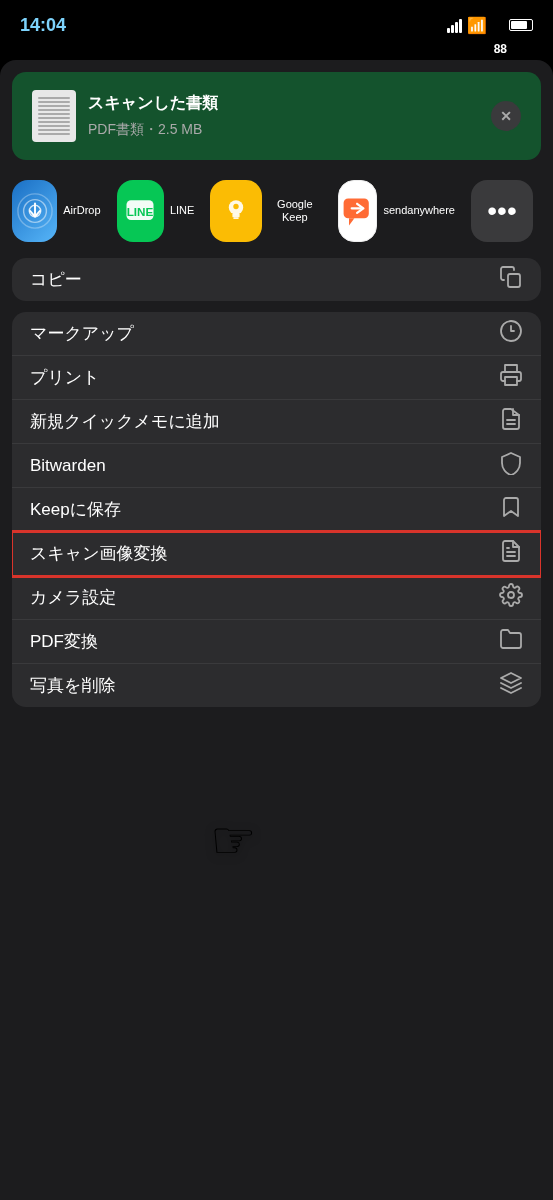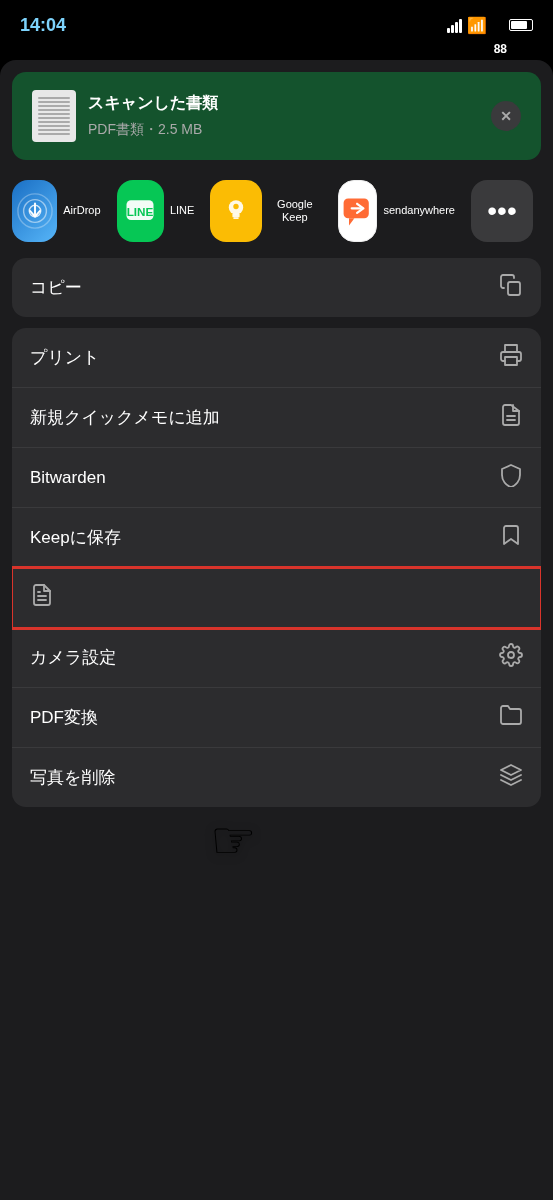--- a/index.html
+++ b/index.html
@@ -168,7 +168,7 @@
       display: flex;
       align-items: center;
       justify-content: space-between;
-      padding: 15px 18px;
+      padding: 7px 18px;
       cursor: pointer;
       border-bottom: 1px solid #3a3a3c;
       position: relative;

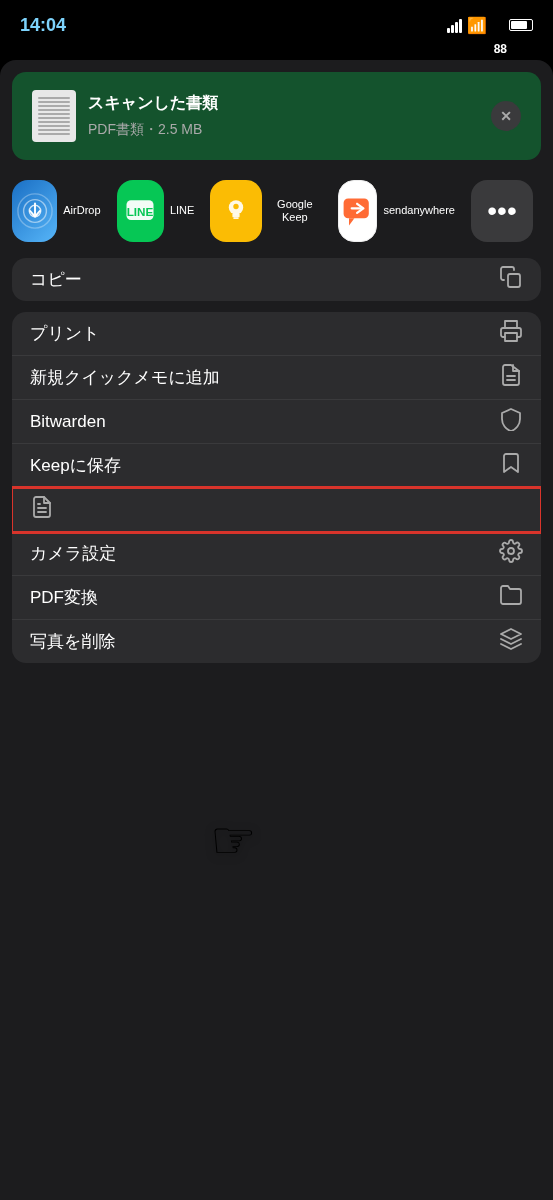--- a/index.html
+++ b/index.html
@@ -360,6 +360,15 @@
 
     <div class="menu-section">
 
+      <div class="menu-item">
+        <span class="menu-item-label">マークアップ</span>
+        <span class="menu-item-icon">
+          <svg width="24" height="24" viewBox="0 0 24 24" fill="none" stroke="#aaa" stroke-width="1.8" stroke-linecap="round" stroke-linejoin="round">
+            <circle cx="12" cy="12" r="10"></circle>
+            <polyline points="12,7 12,12 15,12"></polyline>
+          </svg>
+        </span>
+      </div>
 
       <div class="menu-item">
         <span class="menu-item-label">プリント</span>

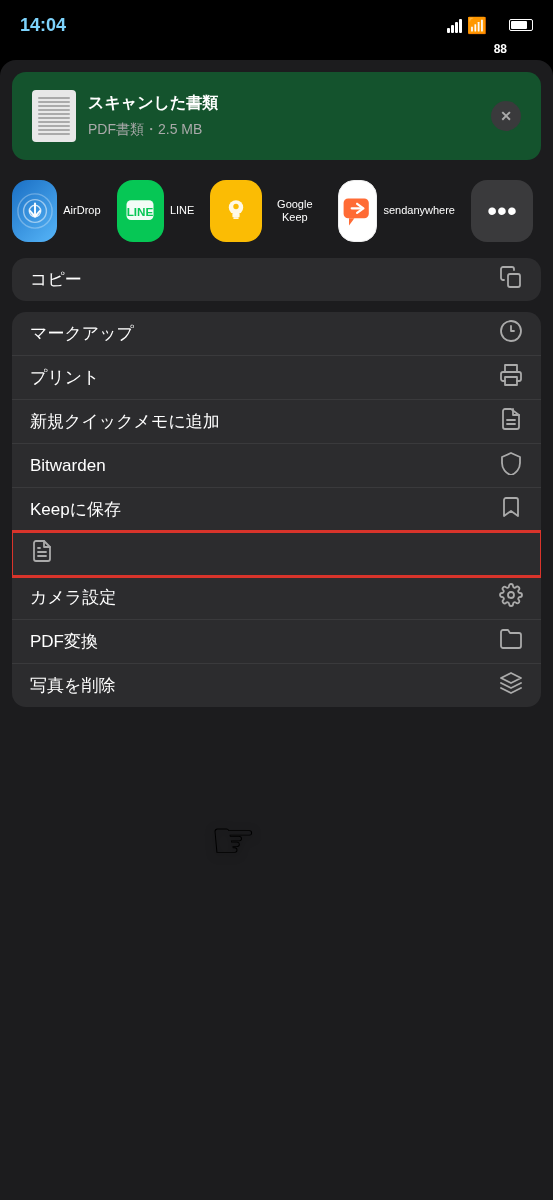--- a/index.html
+++ b/index.html
@@ -412,6 +412,7 @@
       </div>
 
       <div class="menu-item highlighted" style="outline:3px solid #d9342b;outline-offset:-1px;">
+        <span class="menu-item-label">スキャン画像変換</span>
         <span class="menu-item-icon">
           <svg width="24" height="24" viewBox="0 0 24 24" fill="none" stroke="#aaa" stroke-width="1.8" stroke-linecap="round" stroke-linejoin="round">
             <path d="M14 2H6a2 2 0 00-2 2v16a2 2 0 002 2h12a2 2 0 002-2V8z"></path>

